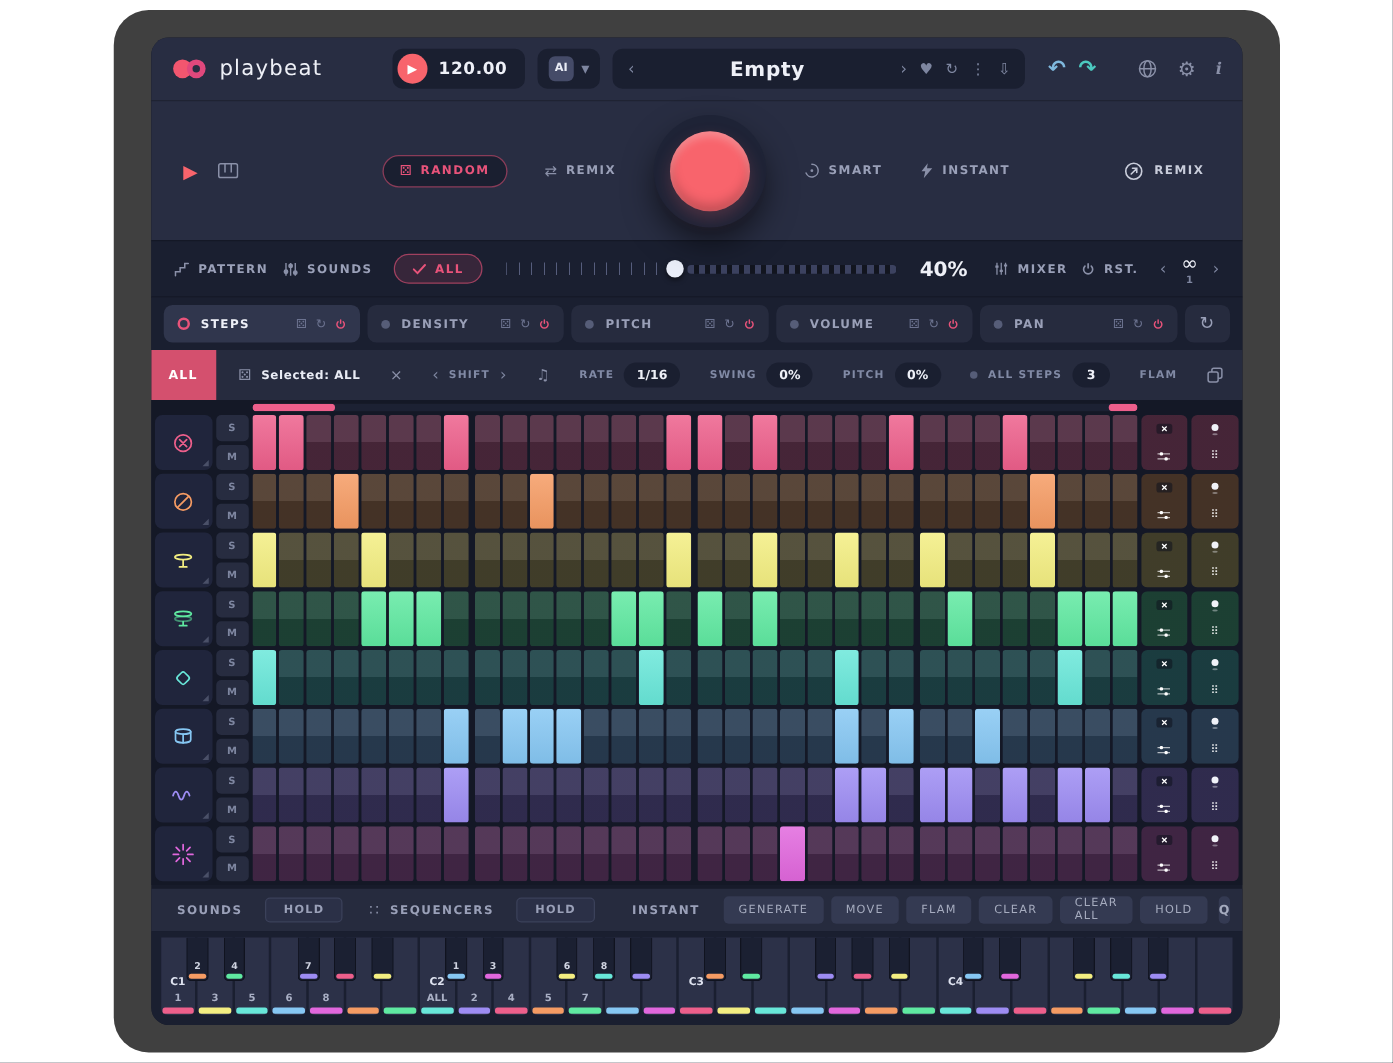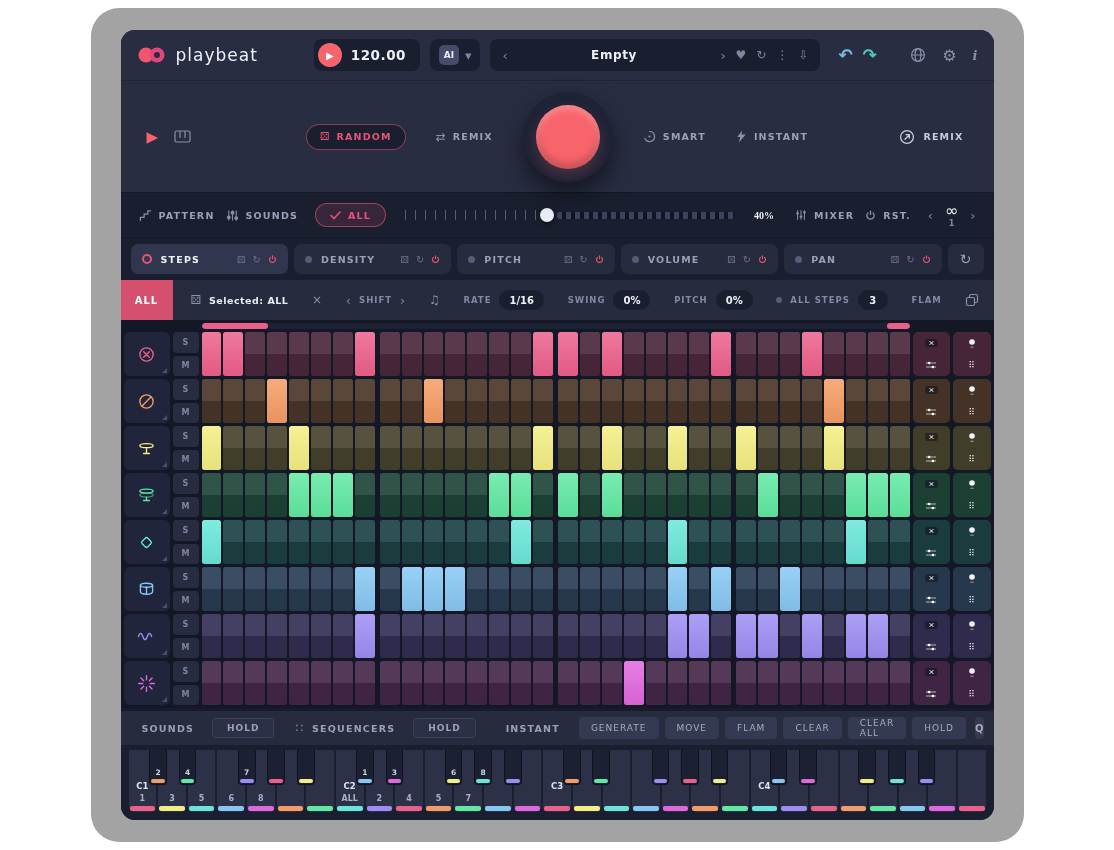--- a/index.html
+++ b/index.html
@@ -4,7 +4,7 @@
 <style>
   html,body{margin:0;padding:0;background:#ffffff;}
   *{box-sizing:border-box;}
-  .frame{width:933px;height:834px;margin:8px auto;background:#a3a3a3;border-radius:28px;padding:22px 30px;}
+  .frame{width:933px;height:834px;margin:8px auto;background:#404040;border-radius:28px;padding:22px 30px;}
   .app{width:100%;height:790px;border-radius:14px;overflow:hidden;background:#171b2a;display:flex;flex-direction:column;
        font-family:"DejaVu Sans","Liberation Sans",sans-serif;color:#9aa0b8;-webkit-font-smoothing:antialiased;}
   .lbl{font-size:9.5px;font-weight:bold;letter-spacing:1.2px;color:#9aa0b8;}

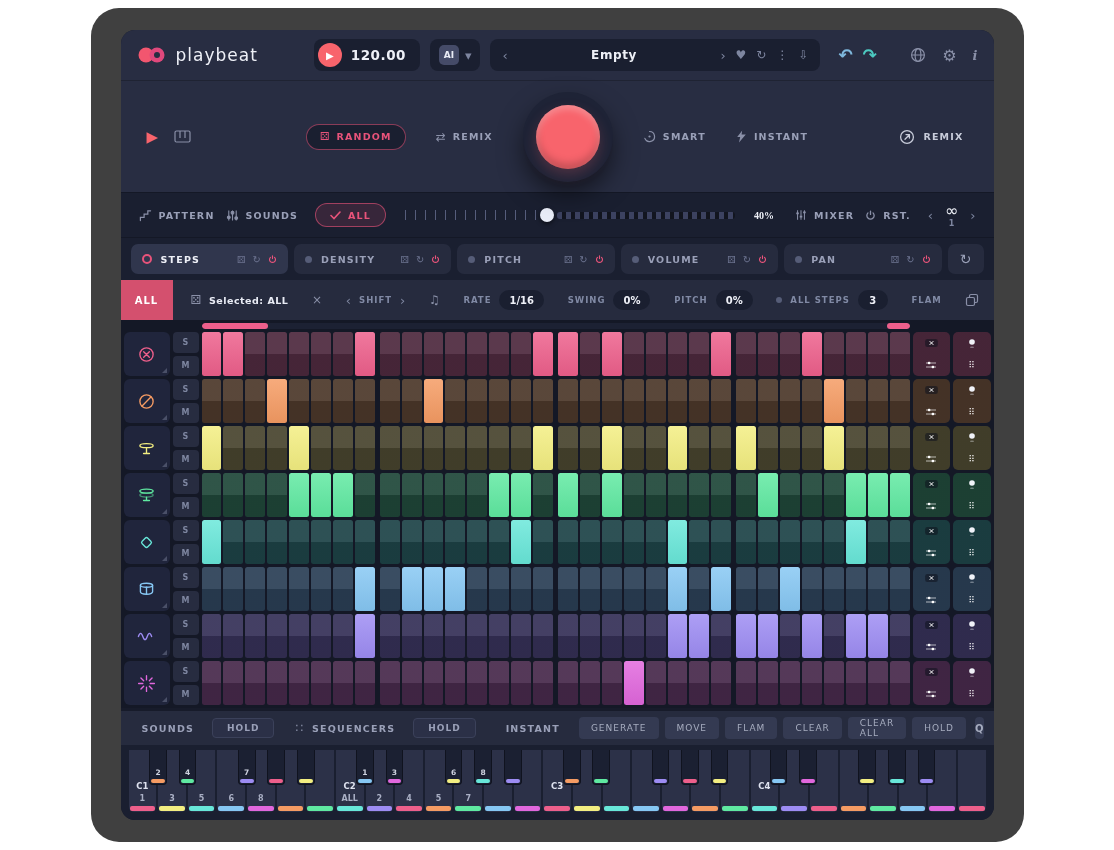--- a/index.html
+++ b/index.html
@@ -19,7 +19,7 @@
   .aibox{height:32px;background:#1a1f30;border-radius:8px;display:flex;align-items:center;gap:6px;padding:0 9px;}
   .aichip{width:20px;height:20px;background:#454b68;border-radius:5px;color:#e9ecf5;font-size:9px;font-weight:bold;display:flex;align-items:center;justify-content:center;}
   .presetbox{height:32px;width:330px;background:#1a1f30;border-radius:8px;display:flex;align-items:center;gap:10px;padding:0 12px;}
-  .presetname{flex:1;text-align:center;color:#eef0f7;font-size:12px;font-weight:bold;letter-spacing:.6px;}
+  .presetname{flex:1;text-align:center;color:#eef0f7;font-size:16px;font-weight:bold;letter-spacing:.6px;}
   .hicon{font-size:12px;color:#7e86a0;cursor:default;}
   .chev{color:#7e86a0;font-size:13px;}
   .undo{color:#7fb8dd;font-size:17px;font-weight:bold;margin-left:8px;}

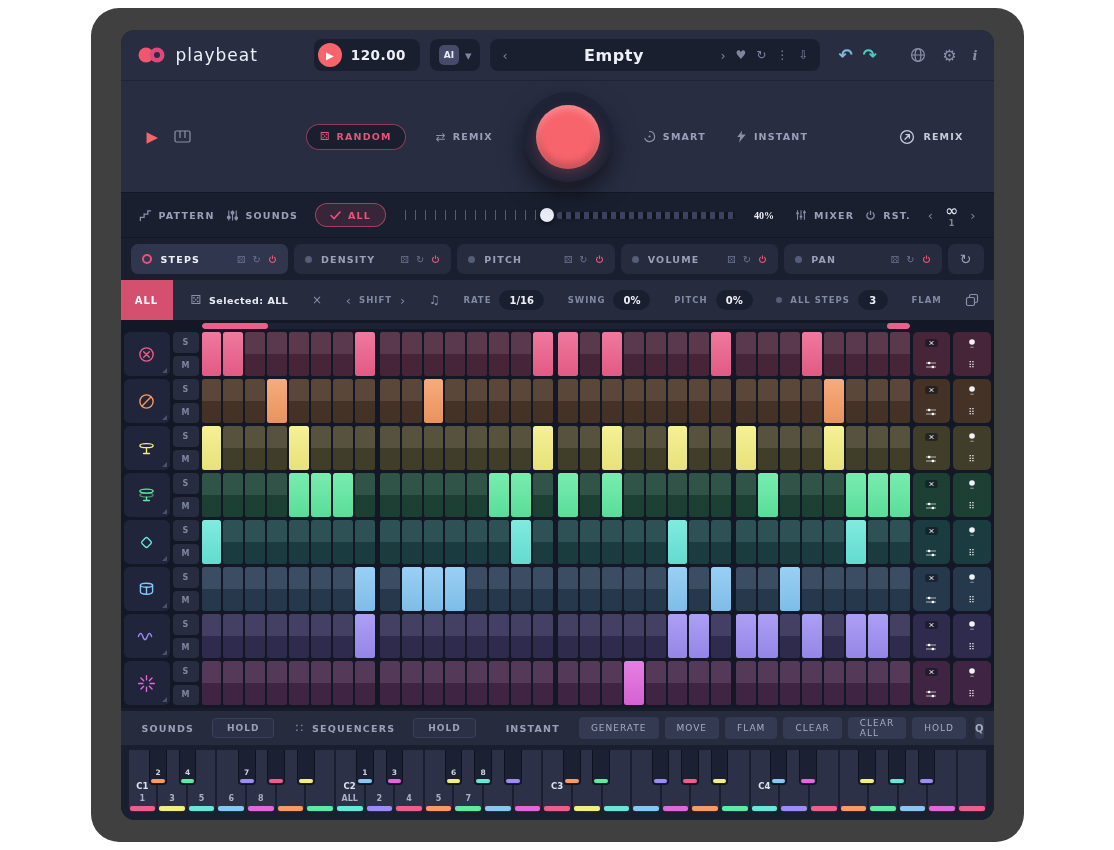--- a/index.html
+++ b/index.html
@@ -49,7 +49,7 @@
   .ticks{height:10px;background:repeating-linear-gradient(90deg,#565d7c 0 1px,transparent 1px 10px);}
   .handle{width:14px;height:14px;border-radius:50%;background:#e9edf8;flex:none;margin:0 3px;box-shadow:0 2px 4px rgba(0,0,0,.5);}
   .dashes{flex:1;height:7px;border-radius:3px;background:repeating-linear-gradient(90deg,#3c4260 0 5px,#12151f 5px 9px);}
-  .pctval{color:#eef0f7;font-size:10px;font-weight:bold;font-family:Liberation Serif, serif;}
+  .pctval{color:#eef0f7;font-size:16px;font-weight:bold;}
   .pager{display:flex;align-items:center;gap:12px;margin-left:6px;}
   .inf{display:flex;flex-direction:column;align-items:center;line-height:1;}
   .infsym{color:#eef0f7;font-size:16px;}

